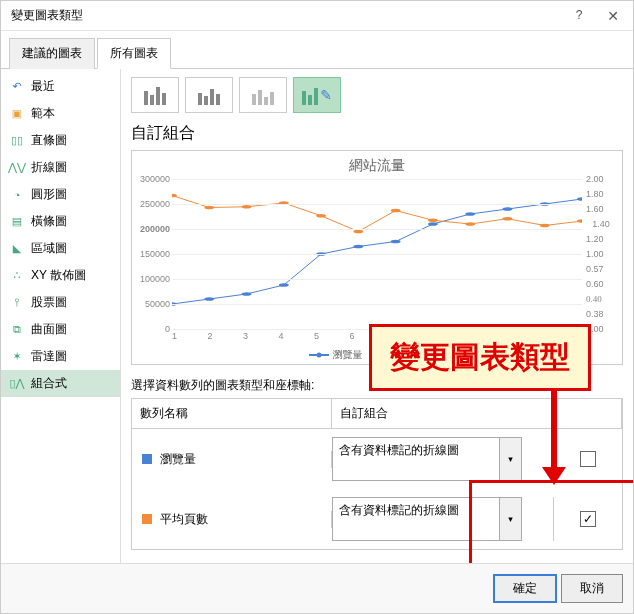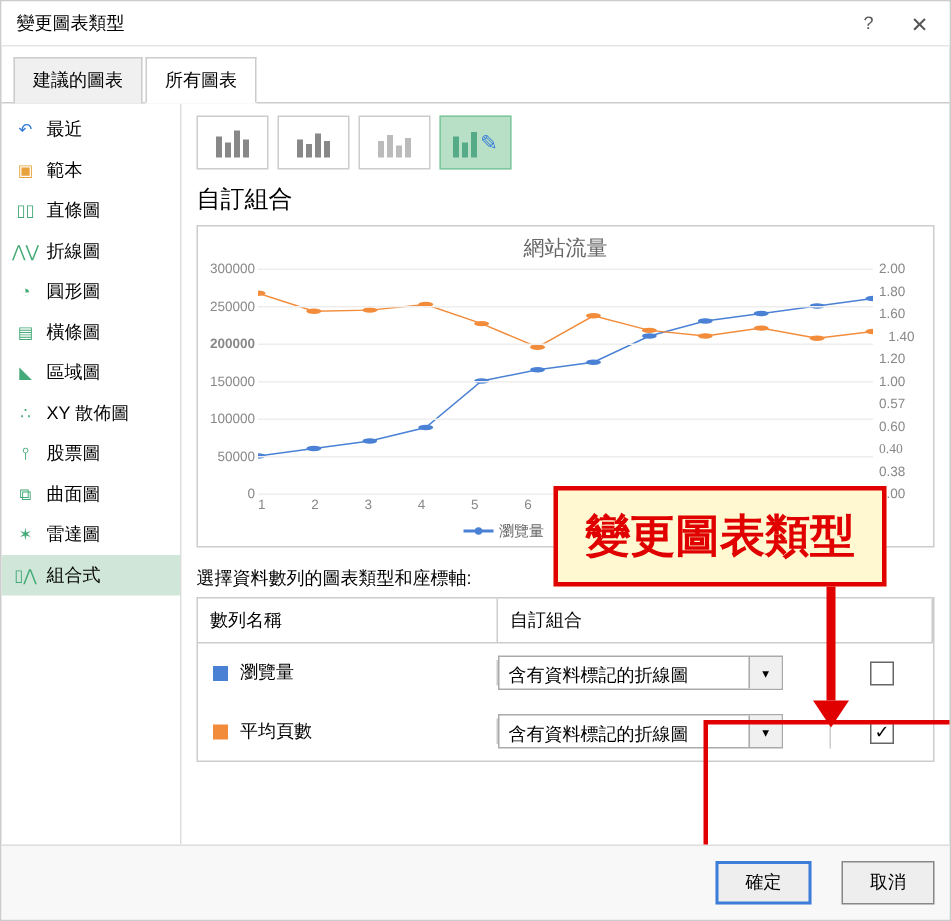--- a/index.html
+++ b/index.html
@@ -46,7 +46,7 @@
 .data-row { display: flex; padding: 8px 0; align-items: center; }
 .swatch { width: 10px; height: 10px; margin: 0 8px 0 10px; }
 .series-name { flex: 1; font-size: 12px; }
-.dropdown { display: flex; border: 1px solid #aaa; width: 190px; margin-right: 6px; height: 23px; }
+.dropdown { display: flex; border: 1px solid #aaa; width: 190px; margin-right: 6px; height: 44px; }
 .dropdown-text { flex: 1; padding: 4px 6px; font-size: 12px; }
 .dropdown-btn { width: 22px; border-left: 1px solid #aaa; display: flex; align-items: center; justify-content: center; background: #f0f0f0; cursor: pointer; font-size: 9px; }
 .checkbox { width: 16px; height: 16px; border: 1px solid #666; margin: 0 auto; display: flex; align-items: center; justify-content: center; font-size: 12px; cursor: pointer; }

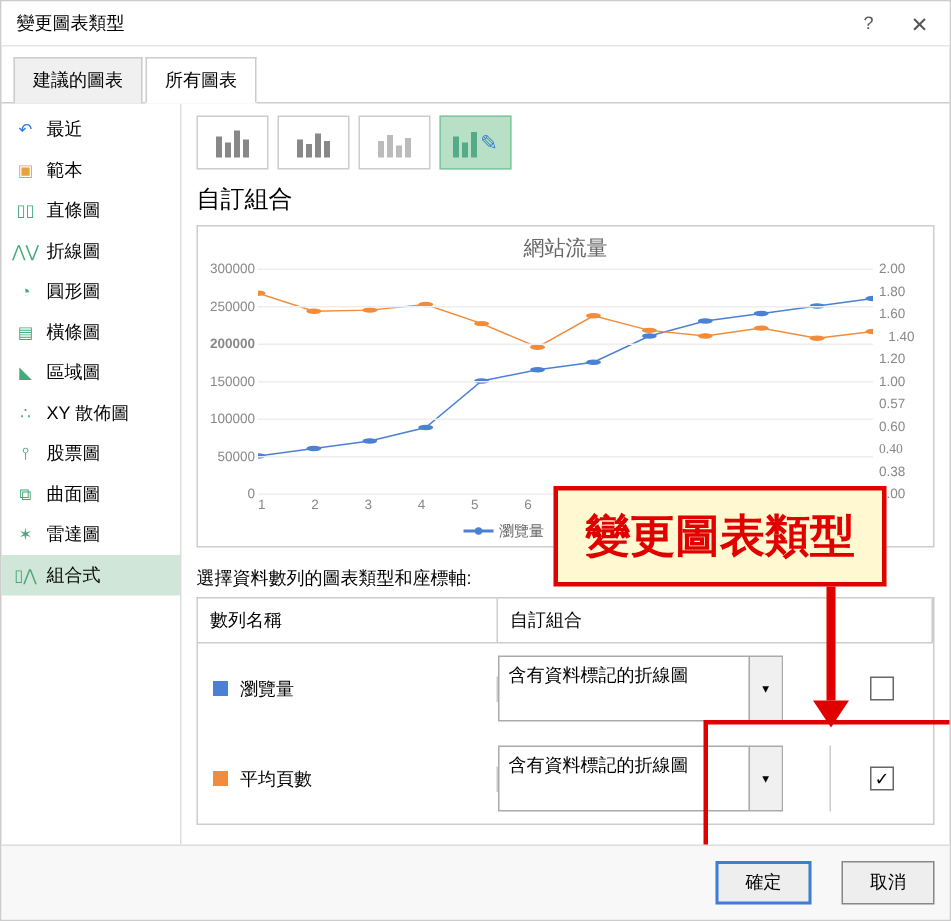--- a/index.html
+++ b/index.html
@@ -55,7 +55,7 @@
 .arrow-line { width: 6px; height: 78px; background:#e00000; }
 .arrow-head { width:0; height:0; border-left:12px solid transparent; border-right:12px solid transparent; border-top:18px solid #e00000; position:relative; left:-9px; }
 .red-box { position: absolute; border: 3px solid #e00000; pointer-events: none; z-index: 18; }
-.footer { display: flex; justify-content: flex-end; gap: 20px; padding: 10px; border-top: 1px solid #ddd; background:#f8f8f8; }
+.footer { display: flex; justify-content: flex-end; gap: 4px; padding: 10px; border-top: 1px solid #ddd; background:#f8f8f8; }
 .btn { padding: 4px 18px; border: 1px solid #888; background: #eee; font-size: 12px; cursor: pointer; }
 .btn.primary { border: 2px solid #3b7dd8; }
 </style>

